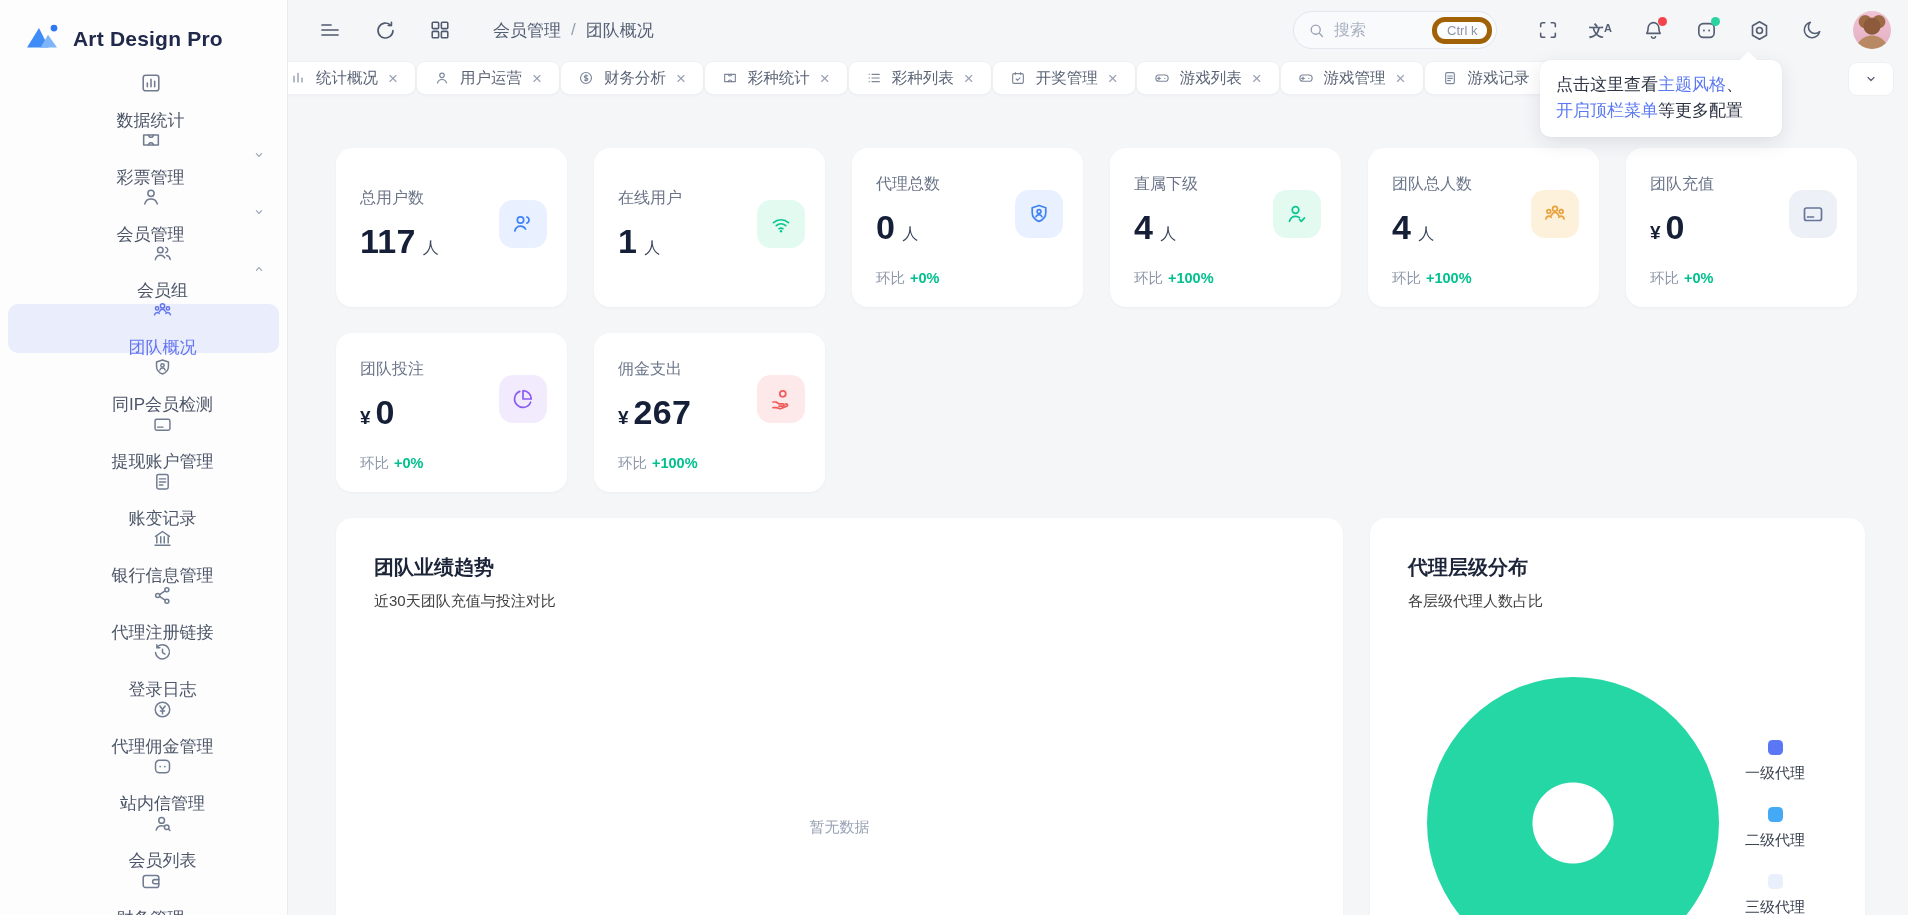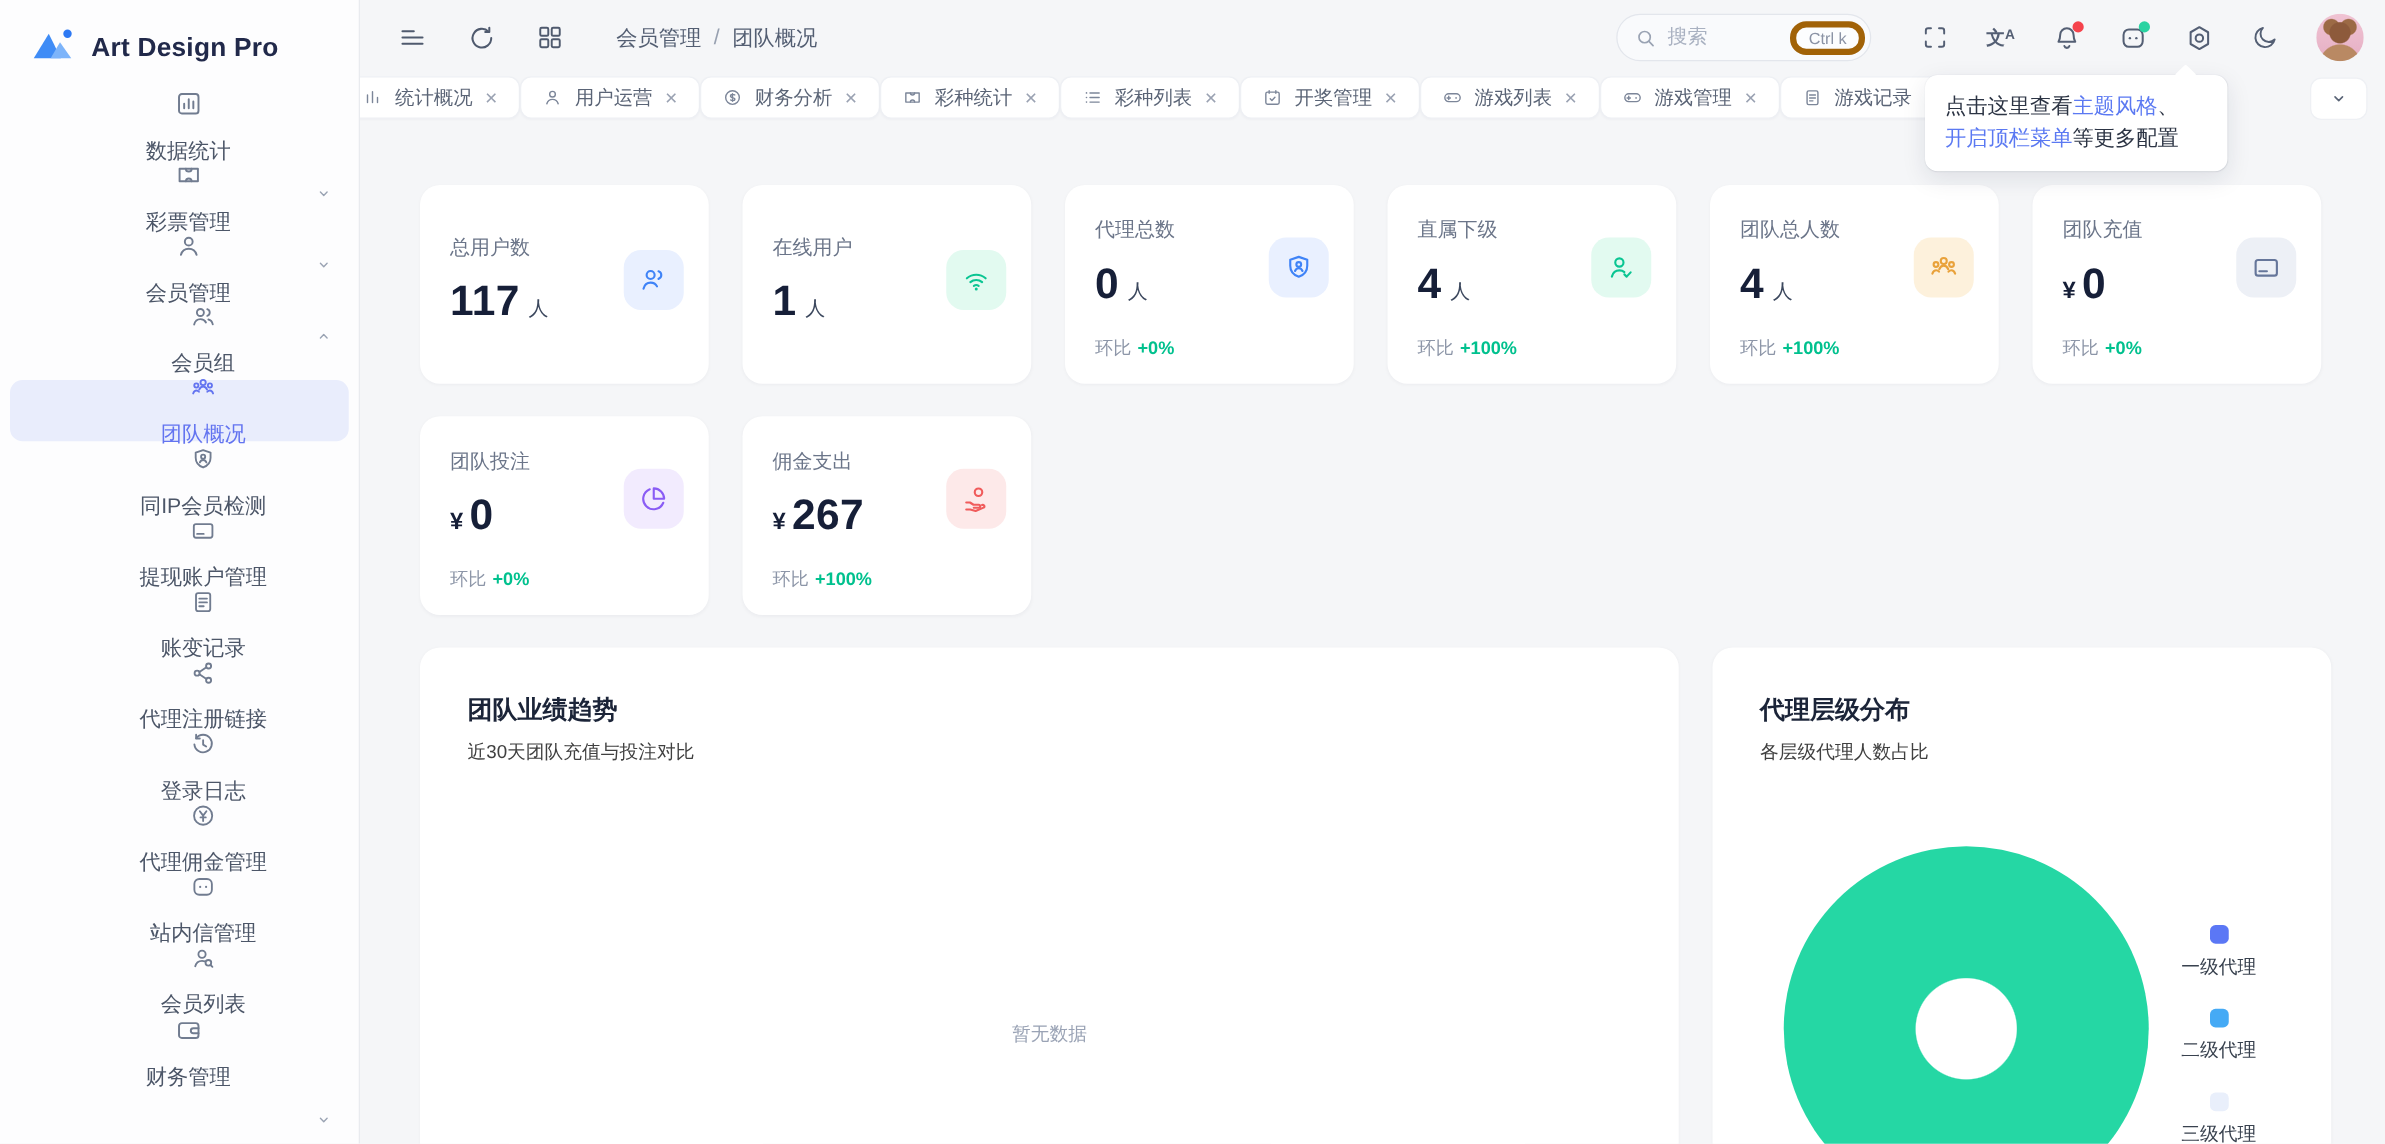--- a/index.html
+++ b/index.html
@@ -214,6 +214,15 @@
     <div class="m-item sub">
       <span class="mi-ico">
           <svg class="ico" width="21" height="21" viewBox="0 0 24 24">
+            <path d="M4 9.5L12 4l8 5.5"></path>
+            <path d="M5.5 10v7 M10 10v7 M14 10v7 M18.5 10v7 M3.5 19.8h17"></path>
+          </svg>
+        </span>
+      <span>银行信息管理</span>
+    </div>
+    <div class="m-item sub">
+      <span class="mi-ico">
+          <svg class="ico" width="21" height="21" viewBox="0 0 24 24">
             <circle cx="6.5" cy="12" r="2.3"></circle>
             <circle cx="17" cy="5.5" r="2.3"></circle>
             <circle cx="17" cy="18.5" r="2.3"></circle>

